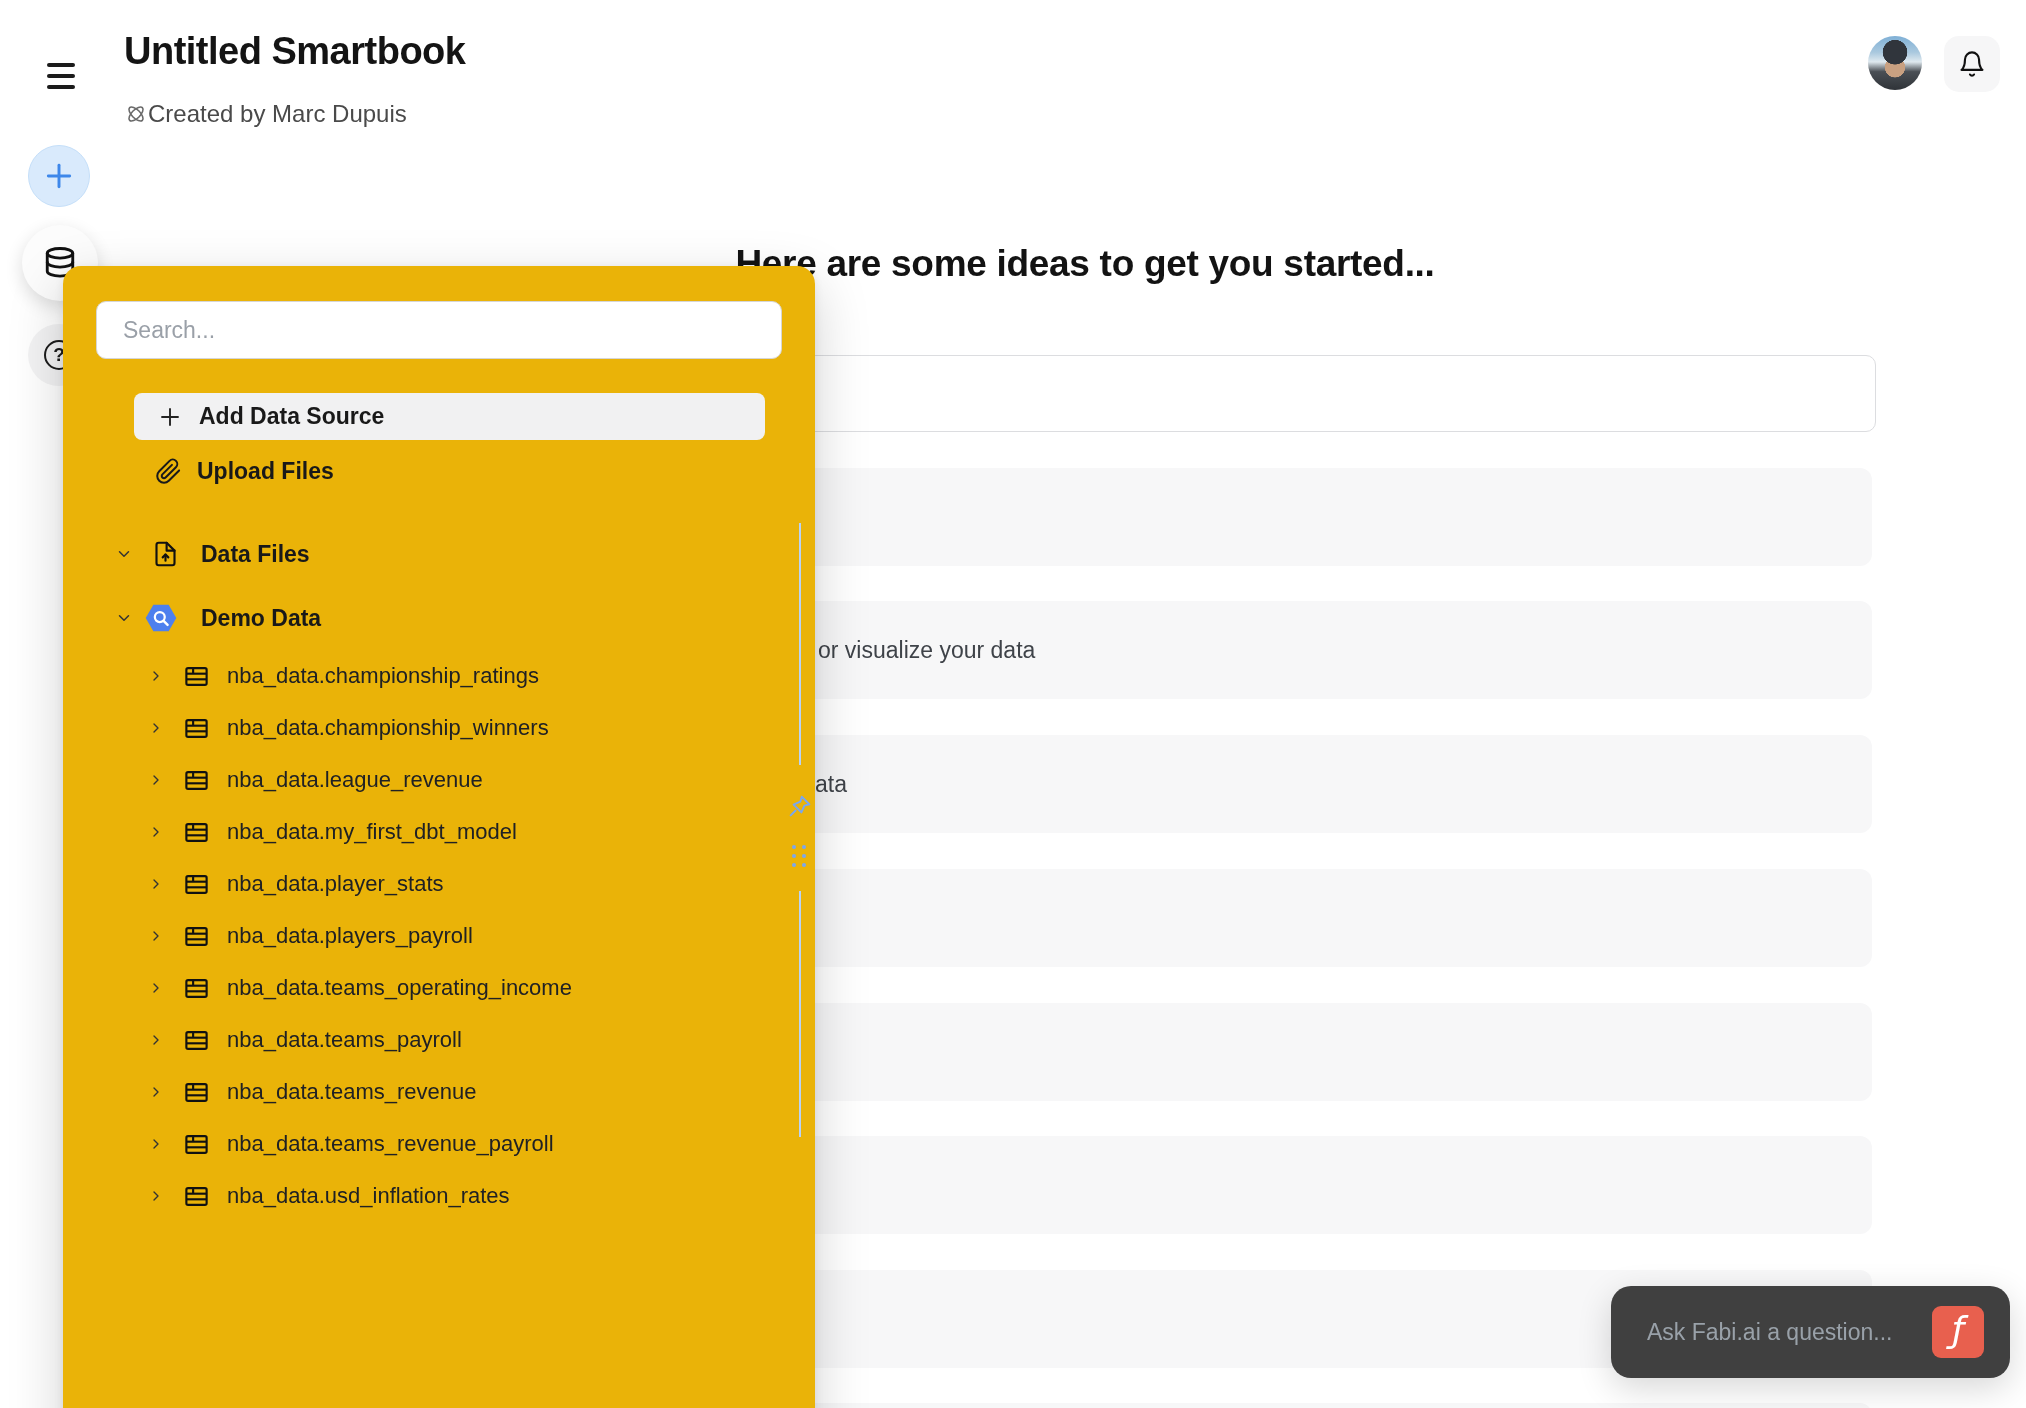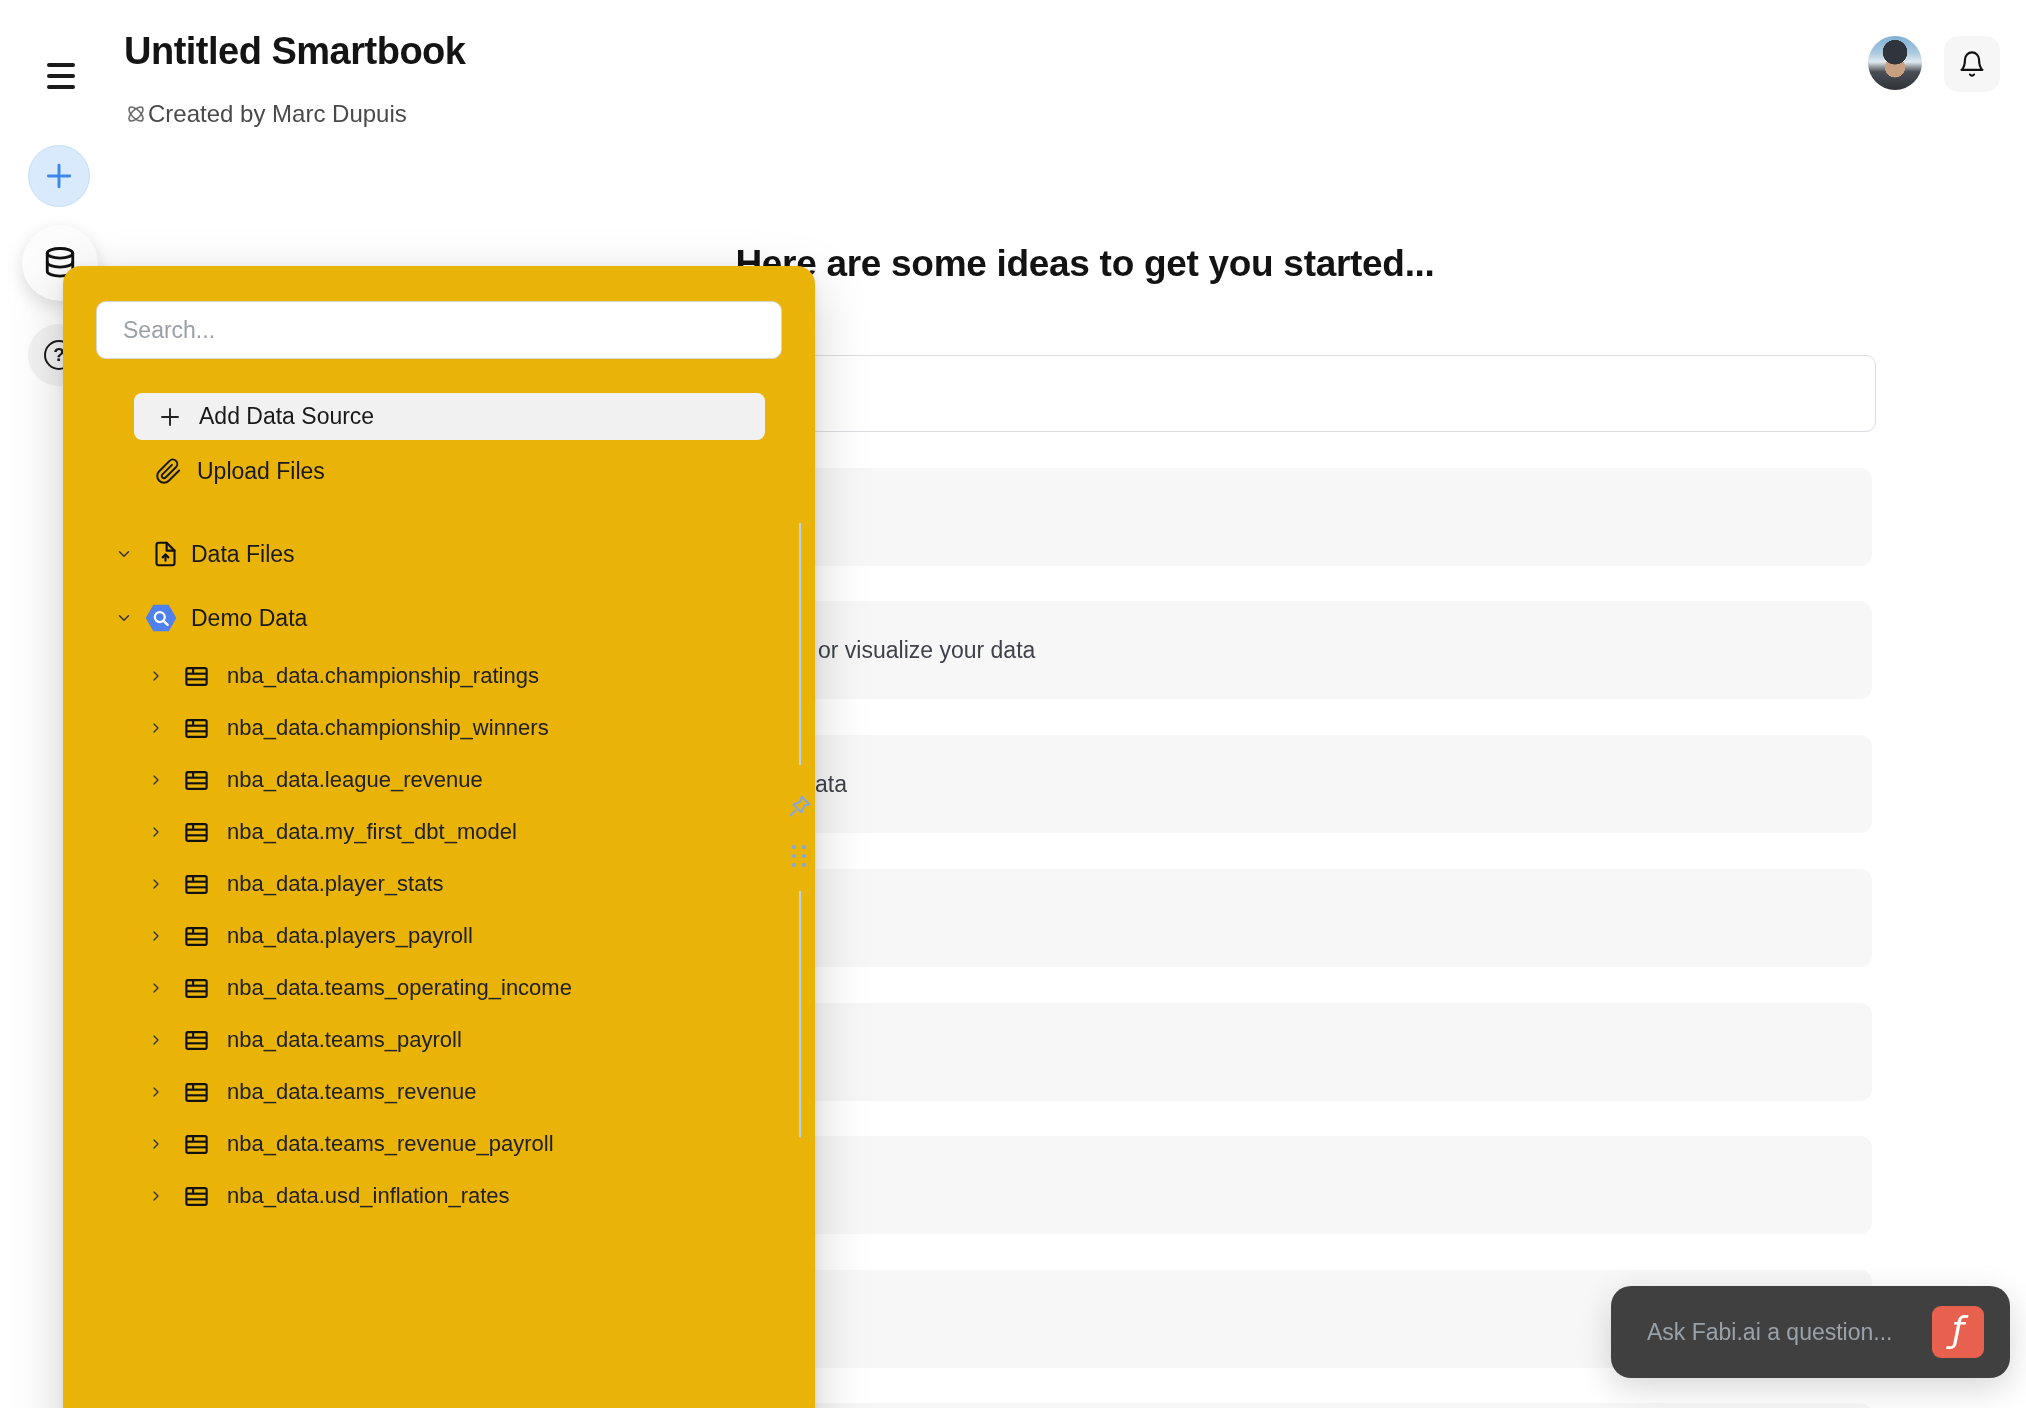--- a/index.html
+++ b/index.html
@@ -46,7 +46,7 @@
   .add-row { position:absolute; left:71px; top:127px; width:631px; height:47px; background:#f1f1f2; border-radius:8px; display:flex; align-items:center; cursor:pointer; }
   .add-row .plus-wrap { margin-left:24px; display:flex; }
   .add-row .lbl { margin-left:17px; }
-  .row-lbl { font-size:23px; font-weight:400; color:#191919; }
+  .row-lbl { font-size:23px; font-weight:700; color:#191919; }
   .upload-row { position:absolute; left:0; top:180px; width:752px; height:50px; display:flex; align-items:center; cursor:pointer; }
   .upload-row .icon { position:absolute; left:92px; display:flex; }
   .upload-row .lbl { position:absolute; left:134px; }

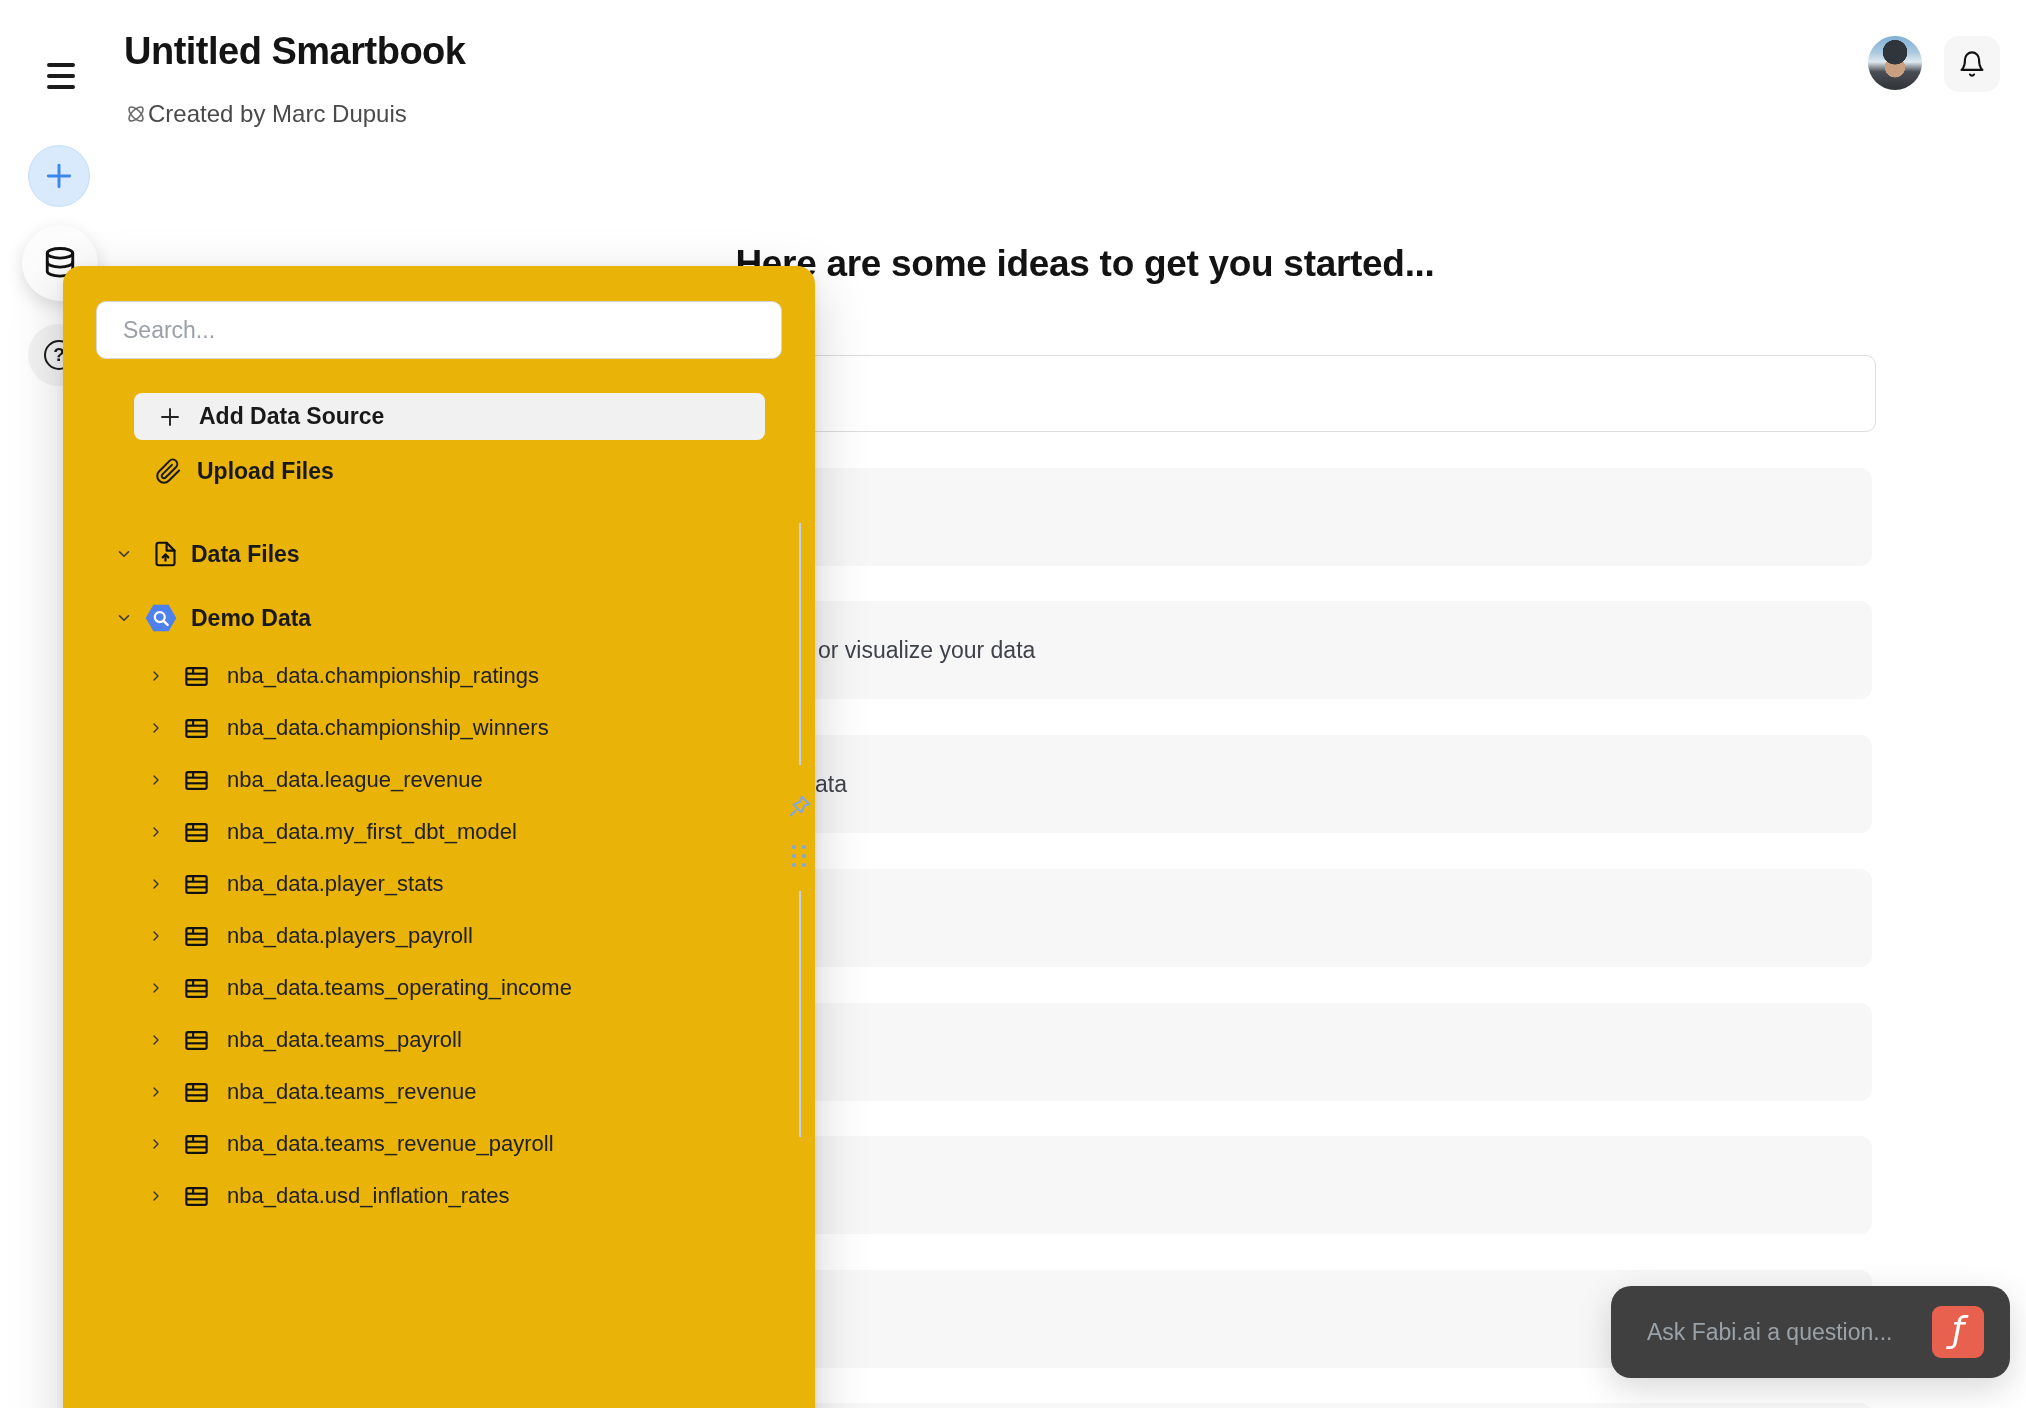--- a/index.html
+++ b/index.html
@@ -53,7 +53,7 @@
   .group-row { position:absolute; left:0; width:752px; height:44px; cursor:pointer; }
   .group-row .chev { position:absolute; left:52px; top:50%; transform:translateY(-50%); display:flex; }
   .group-row .gicon { position:absolute; top:50%; transform:translateY(-50%); display:flex; }
-  .group-row .lbl { position:absolute; left:128px; top:50%; transform:translateY(-50%); }
+  .group-row .lbl { position:absolute; left:138px; top:50%; transform:translateY(-50%); }
   .table-list { position:absolute; left:0; top:384px; width:752px; }
   .table-row { position:relative; height:52px; display:flex; align-items:center; cursor:pointer; }
   .table-row .chev { position:absolute; left:85px; display:flex; }

